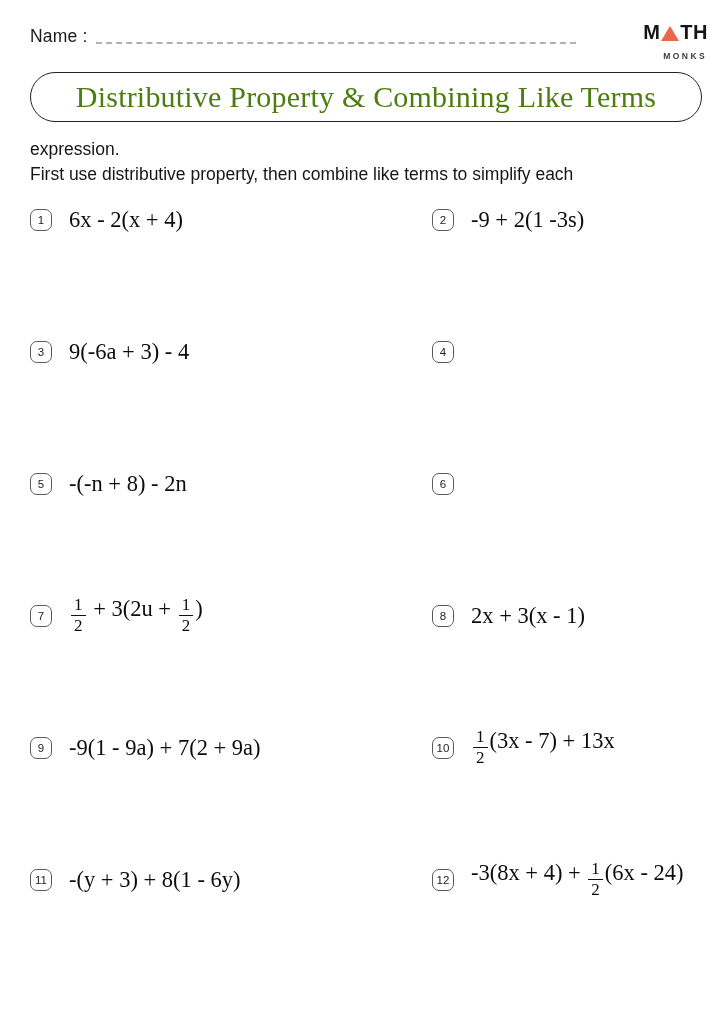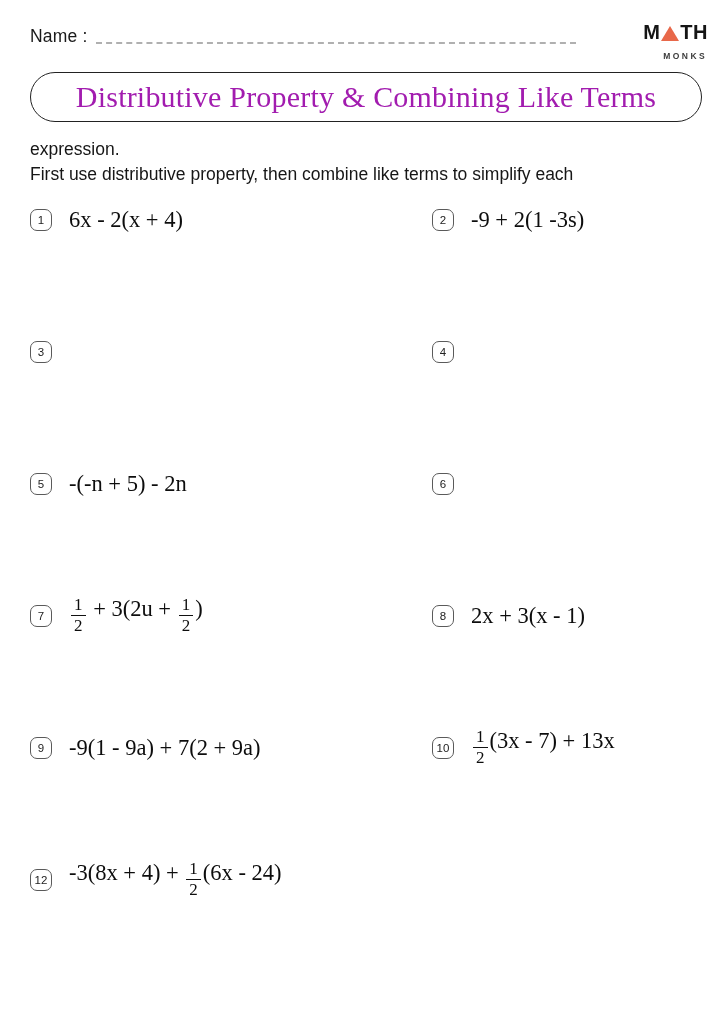--- a/index.html
+++ b/index.html
@@ -88,7 +88,7 @@
     font-weight: 500;
     letter-spacing: 0.2px;
     white-space: nowrap;
-    color: #a21caf;
+    color: #4d7c0f;
   }
 
   

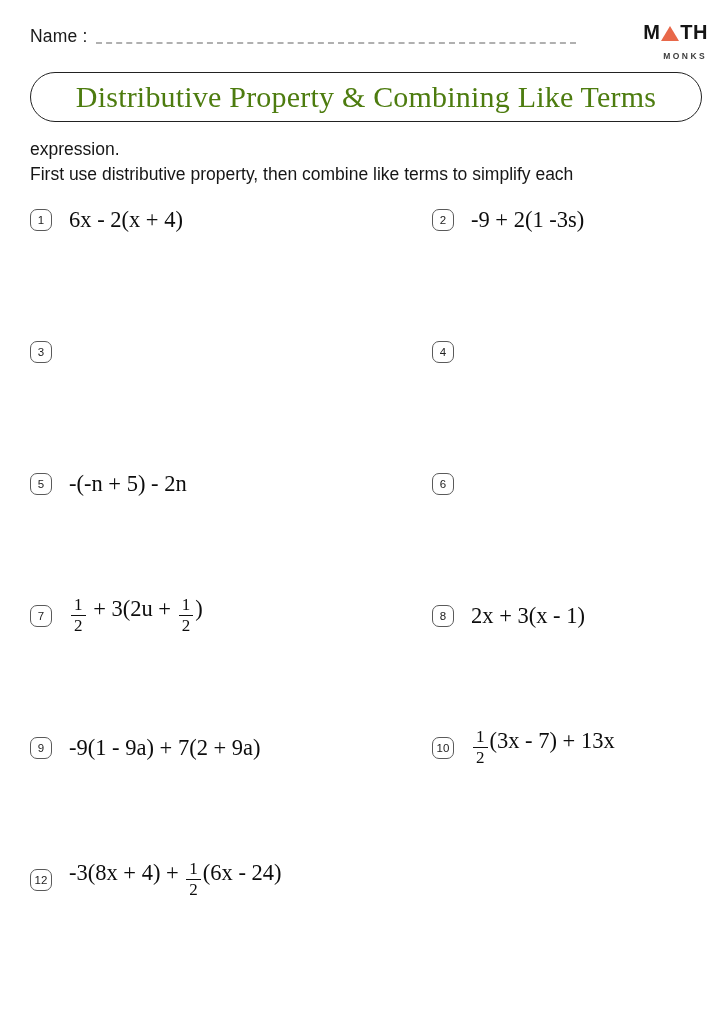--- a/index.html
+++ b/index.html
@@ -196,6 +196,9 @@
       <div class="problem-row">
         <div class="problem-cell col-1">
           <span class="badge">3</span>
+          <span class="expr">
+            <span class="seg">9(-6a + 3) - 4</span>
+          </span>
         </div>
         <div class="problem-cell col-2">
           <span class="badge">4</span>

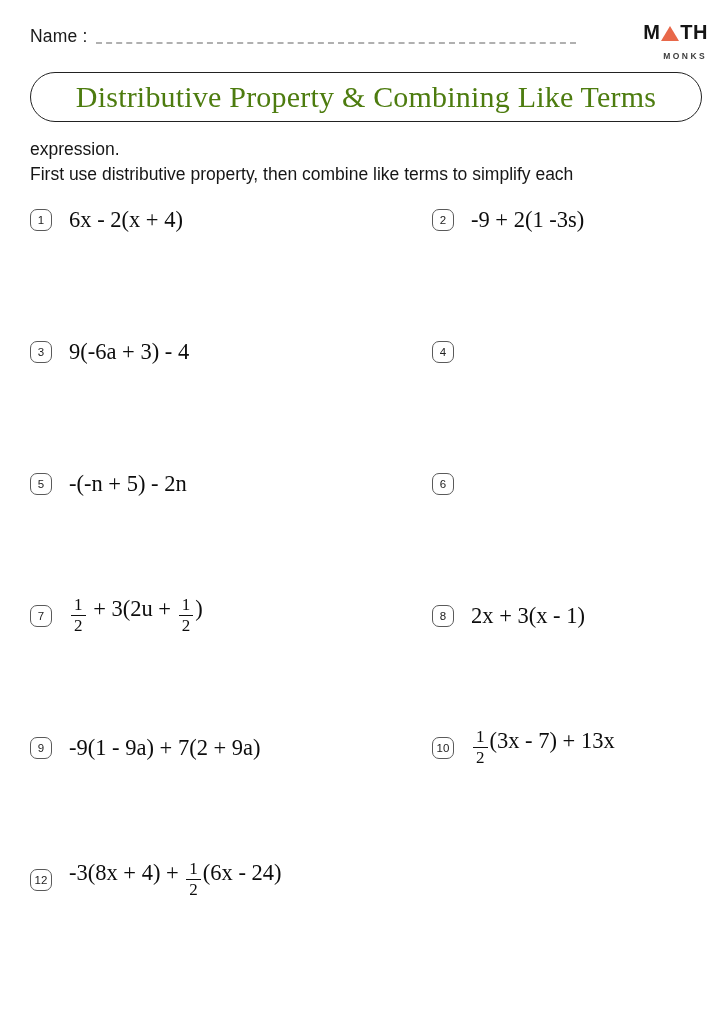--- a/index.html
+++ b/index.html
@@ -208,7 +208,7 @@
         <div class="problem-cell col-1">
           <span class="badge">5</span>
           <span class="expr">
-            <span class="seg">-(-n + 5) - 2n</span>
+            <span class="seg">-(-n + 8) - 2n</span>
           </span>
         </div>
         <div class="problem-cell col-2">

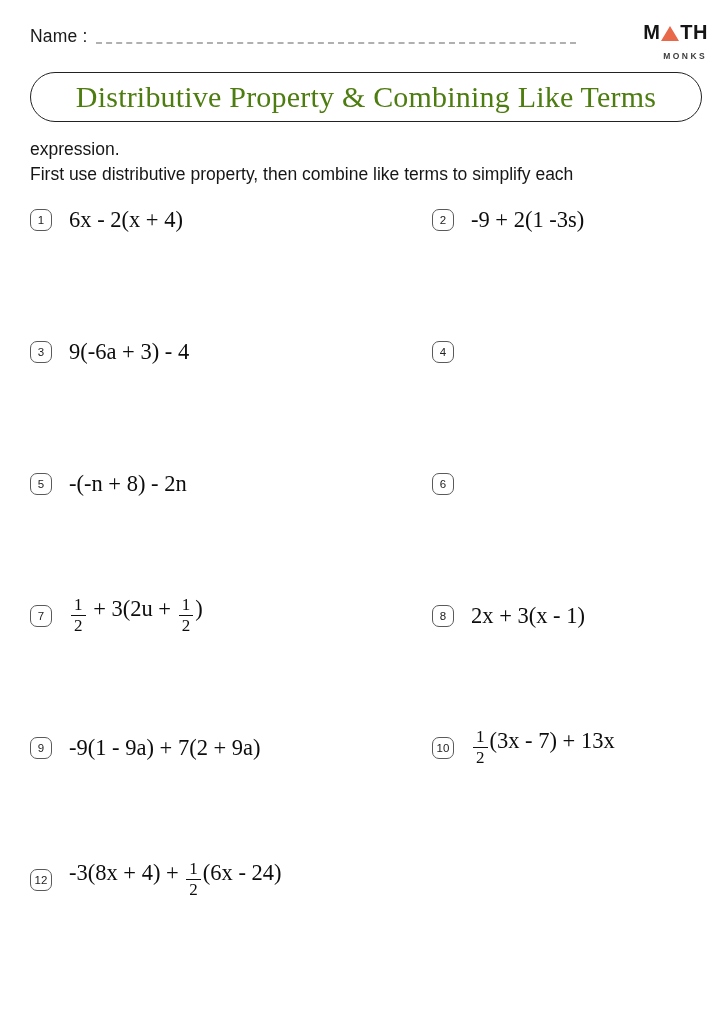--- a/index.html
+++ b/index.html
@@ -257,6 +257,12 @@
         </div>
       </div>
       <div class="problem-row">
+        <div class="problem-cell col-1">
+          <span class="badge">11</span>
+          <span class="expr">
+            <span class="seg">-(y + 3) + 8(1 - 6y)</span>
+          </span>
+        </div>
         <div class="problem-cell col-2">
           <span class="badge">12</span>
           <span class="expr">

